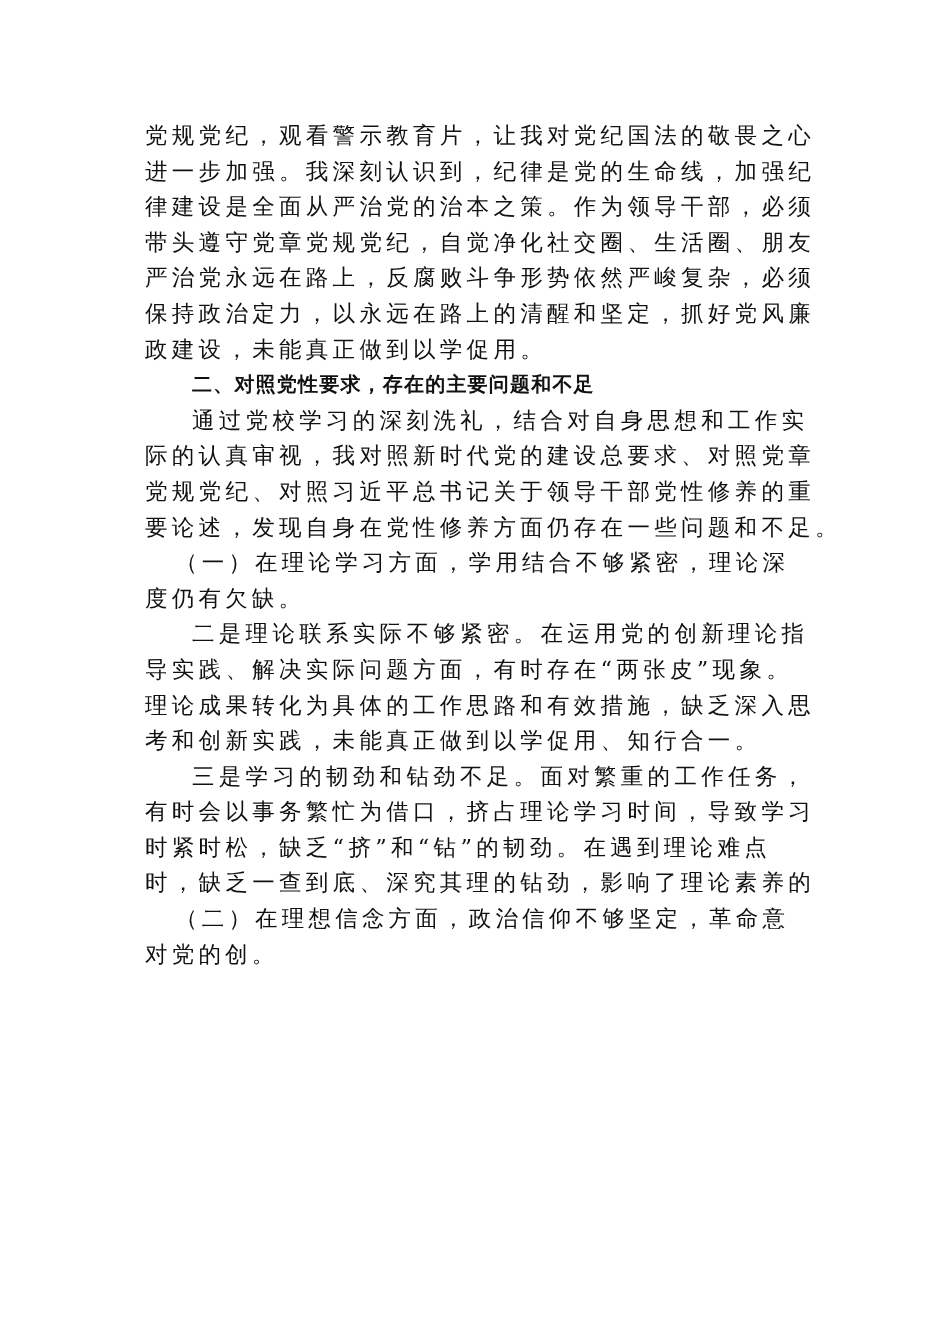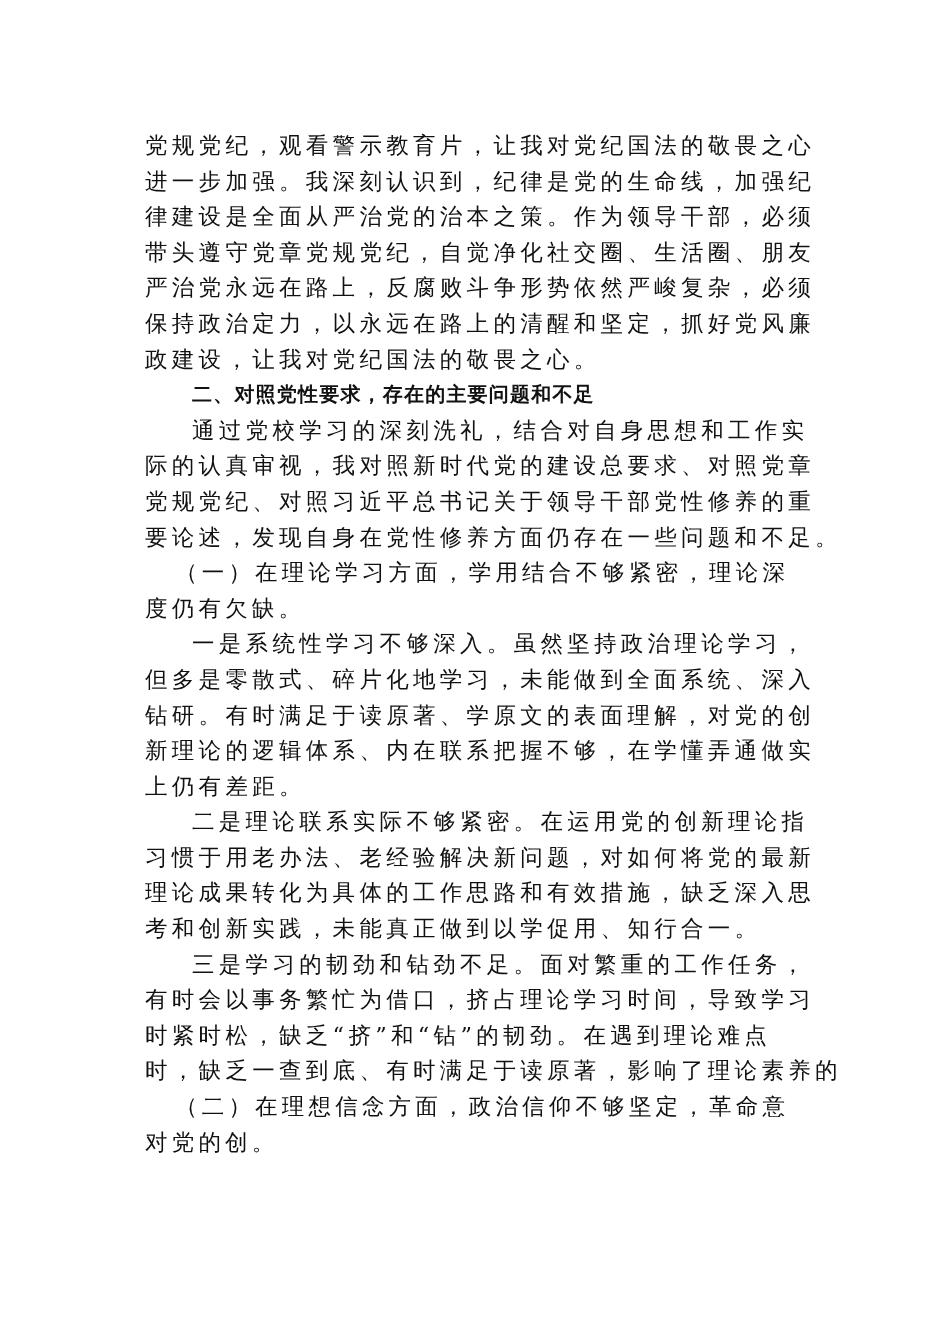--- a/index.html
+++ b/index.html
@@ -18,7 +18,7 @@
     .page {
       position: absolute;
       left: 145px;
-      top: 128px;
+      top: 118px;
       width: 660px;
     }
     .line {

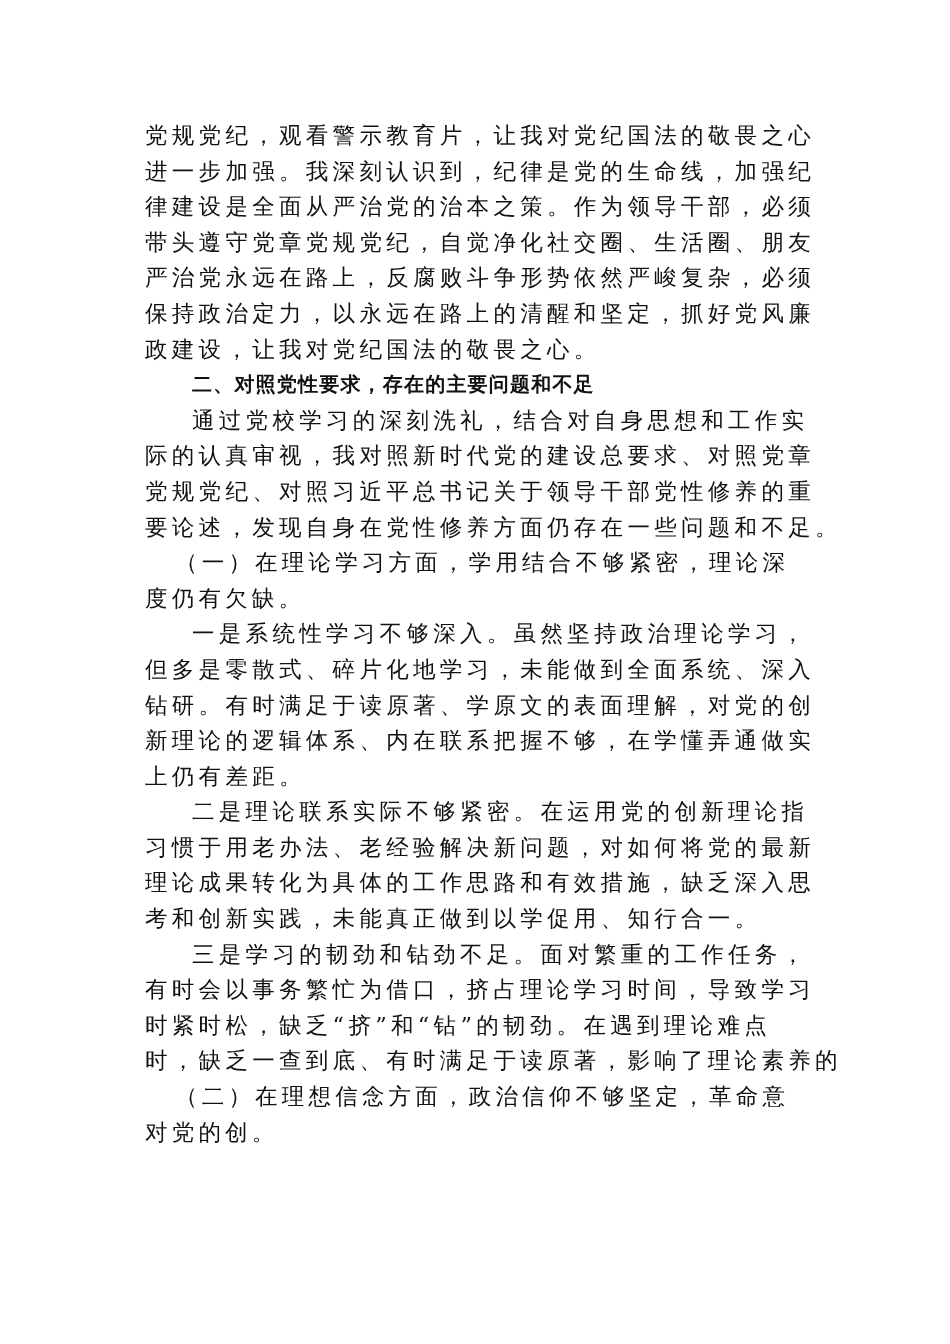--- a/index.html
+++ b/index.html
@@ -53,7 +53,7 @@
     <div class="line">带头遵守党章党规党纪，自觉净化社交圈、生活圈、朋友</div>
     <div class="line">严治党永远在路上，反腐败斗争形势依然严峻复杂，必须</div>
     <div class="line">保持政治定力，以永远在路上的清醒和坚定，抓好党风廉</div>
-    <div class="line">政建设，让我对党纪国法的敬畏之心。</div>
+    <div class="line">政建设，未能真正做到以学促用。</div>
   </div>
 
   <div>

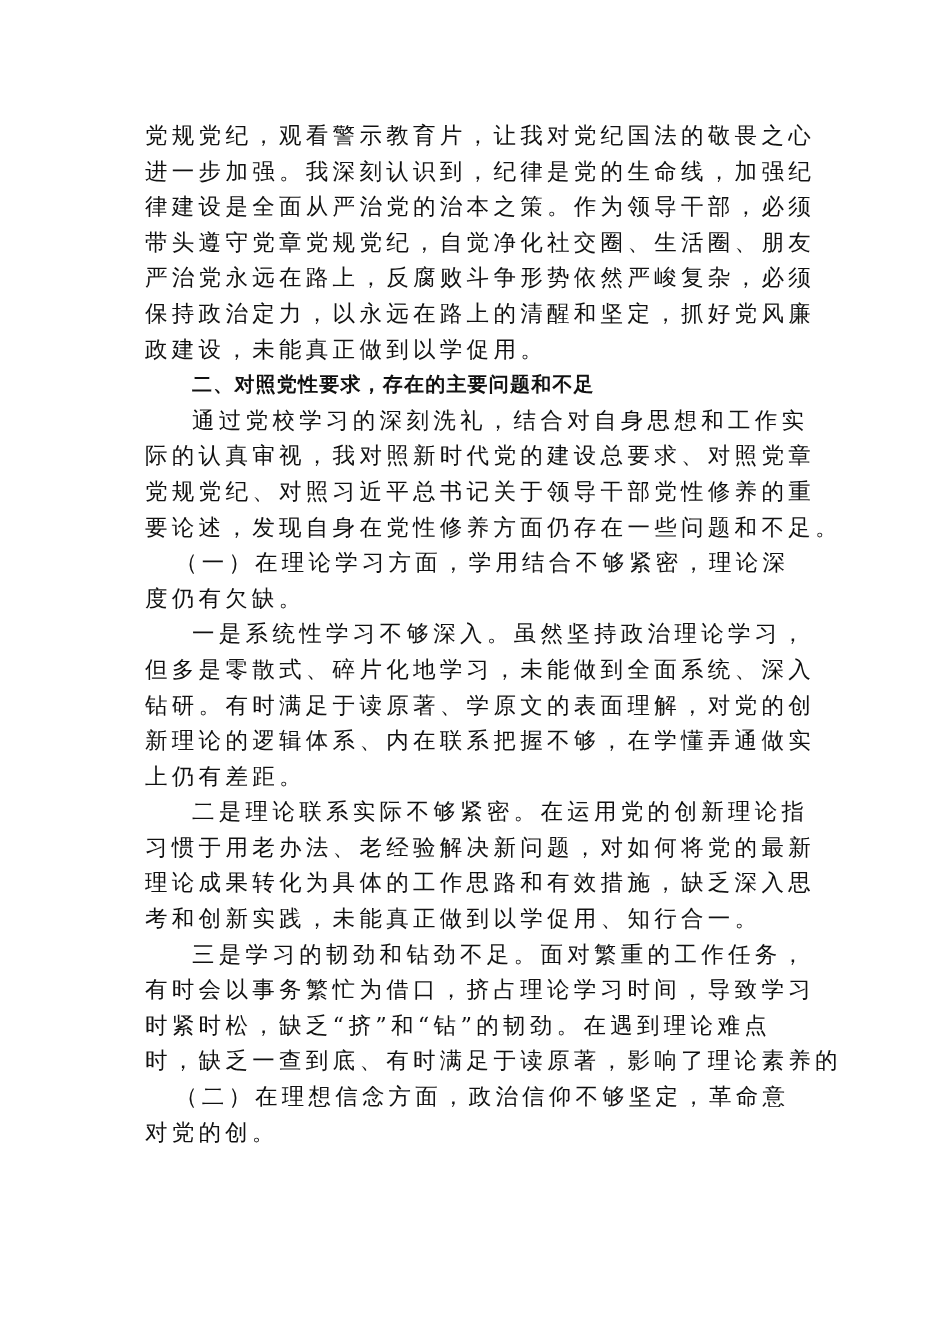--- a/index.html
+++ b/index.html
@@ -72,13 +72,6 @@
     <div class="line sub">度仍有欠缺。</div>
   </div>
 
-  <div>
-    <div class="line indent">一是系统性学习不够深入。虽然坚持政治理论学习，</div>
-    <div class="line">但多是零散式、碎片化地学习，未能做到全面系统、深入</div>
-    <div class="line">钻研。有时满足于读原著、学原文的表面理解，对党的创</div>
-    <div class="line">新理论的逻辑体系、内在联系把握不够，在学懂弄通做实</div>
-    <div class="line">上仍有差距。</div>
-  </div>
 
   <div>
     <div class="line indent">二是理论联系实际不够紧密。在运用党的创新理论指</div>

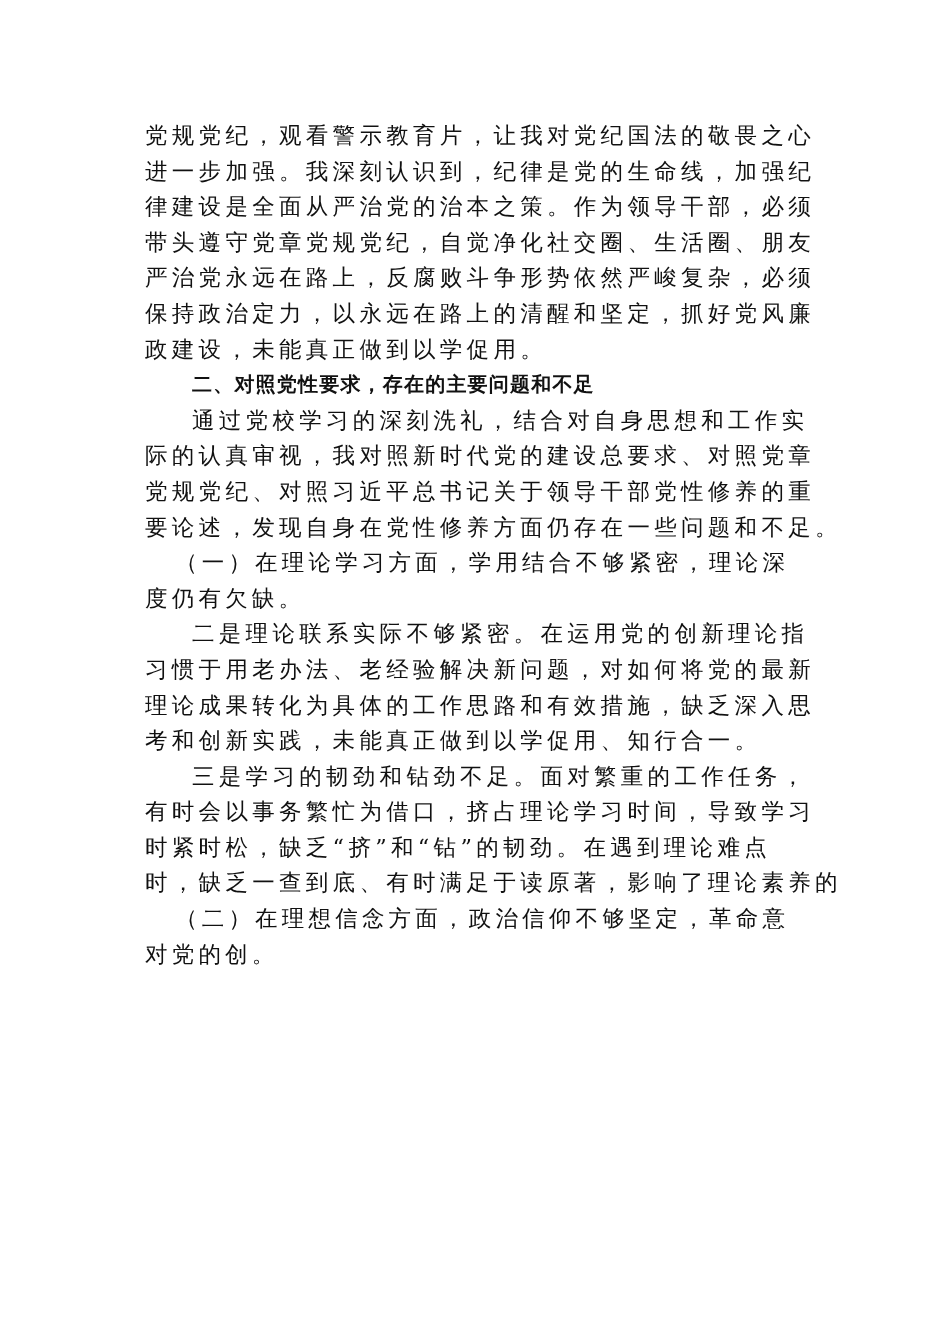--- a/index.html
+++ b/index.html
@@ -75,6 +75,7 @@
 
   <div>
     <div class="line indent">二是理论联系实际不够紧密。在运用党的创新理论指</div>
+    <div class="line">导实践、解决实际问题方面，有时存在“两张皮”现象。</div>
     <div class="line">习惯于用老办法、老经验解决新问题，对如何将党的最新</div>
     <div class="line">理论成果转化为具体的工作思路和有效措施，缺乏深入思</div>
     <div class="line">考和创新实践，未能真正做到以学促用、知行合一。</div>

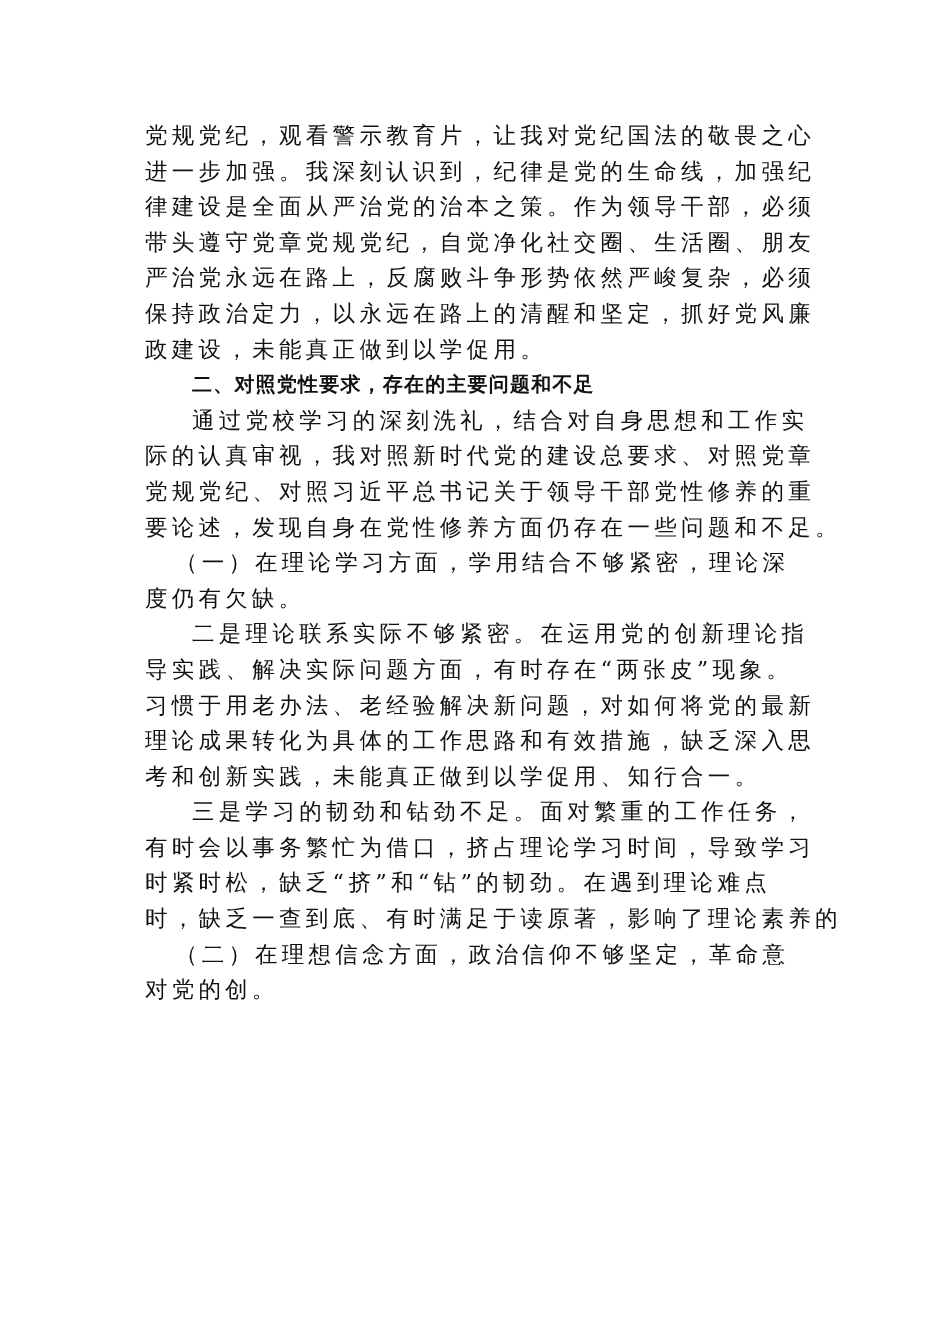--- a/index.html
+++ b/index.html
@@ -76,7 +76,6 @@
   <div>
     <div class="line indent">二是理论联系实际不够紧密。在运用党的创新理论指</div>
     <div class="line">导实践、解决实际问题方面，有时存在“两张皮”现象。</div>
-    <div class="line">习惯于用老办法、老经验解决新问题，对如何将党的最新</div>
     <div class="line">理论成果转化为具体的工作思路和有效措施，缺乏深入思</div>
     <div class="line">考和创新实践，未能真正做到以学促用、知行合一。</div>
   </div>

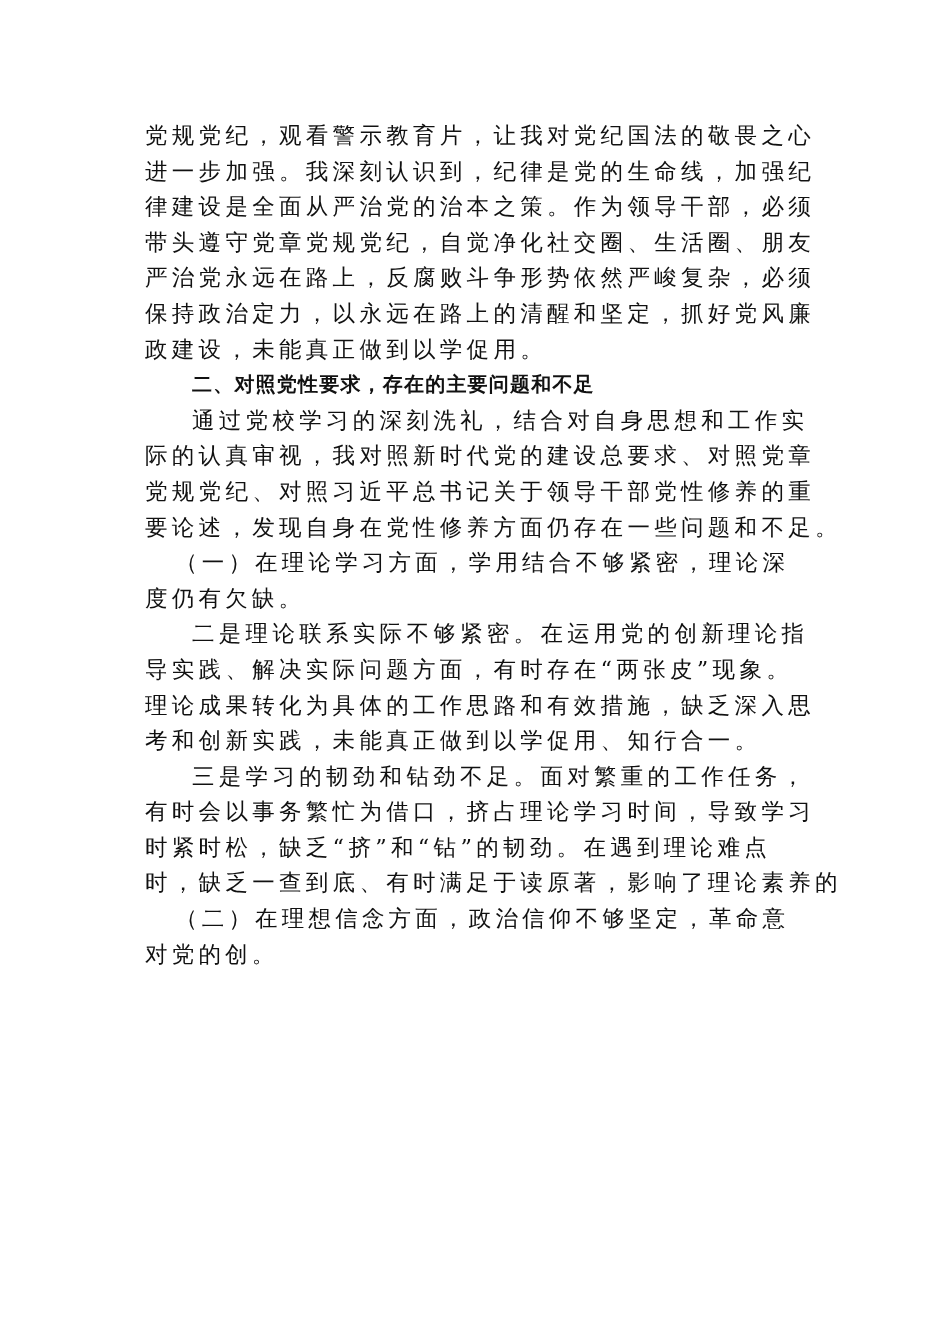--- a/index.html
+++ b/index.html
@@ -84,7 +84,7 @@
     <div class="line indent">三是学习的韧劲和钻劲不足。面对繁重的工作任务，</div>
     <div class="line">有时会以事务繁忙为借口，挤占理论学习时间，导致学习</div>
     <div class="line">时紧时松，缺乏“挤”和“钻”的韧劲。在遇到理论难点</div>
-    <div class="line">时，缺乏一查到底、有时满足于读原著，影响了理论素养的</div>
+    <div class="line">时，缺乏一查到底、深究其理的钻劲，影响了理论素养的</div>
   </div>
 
   <div>

